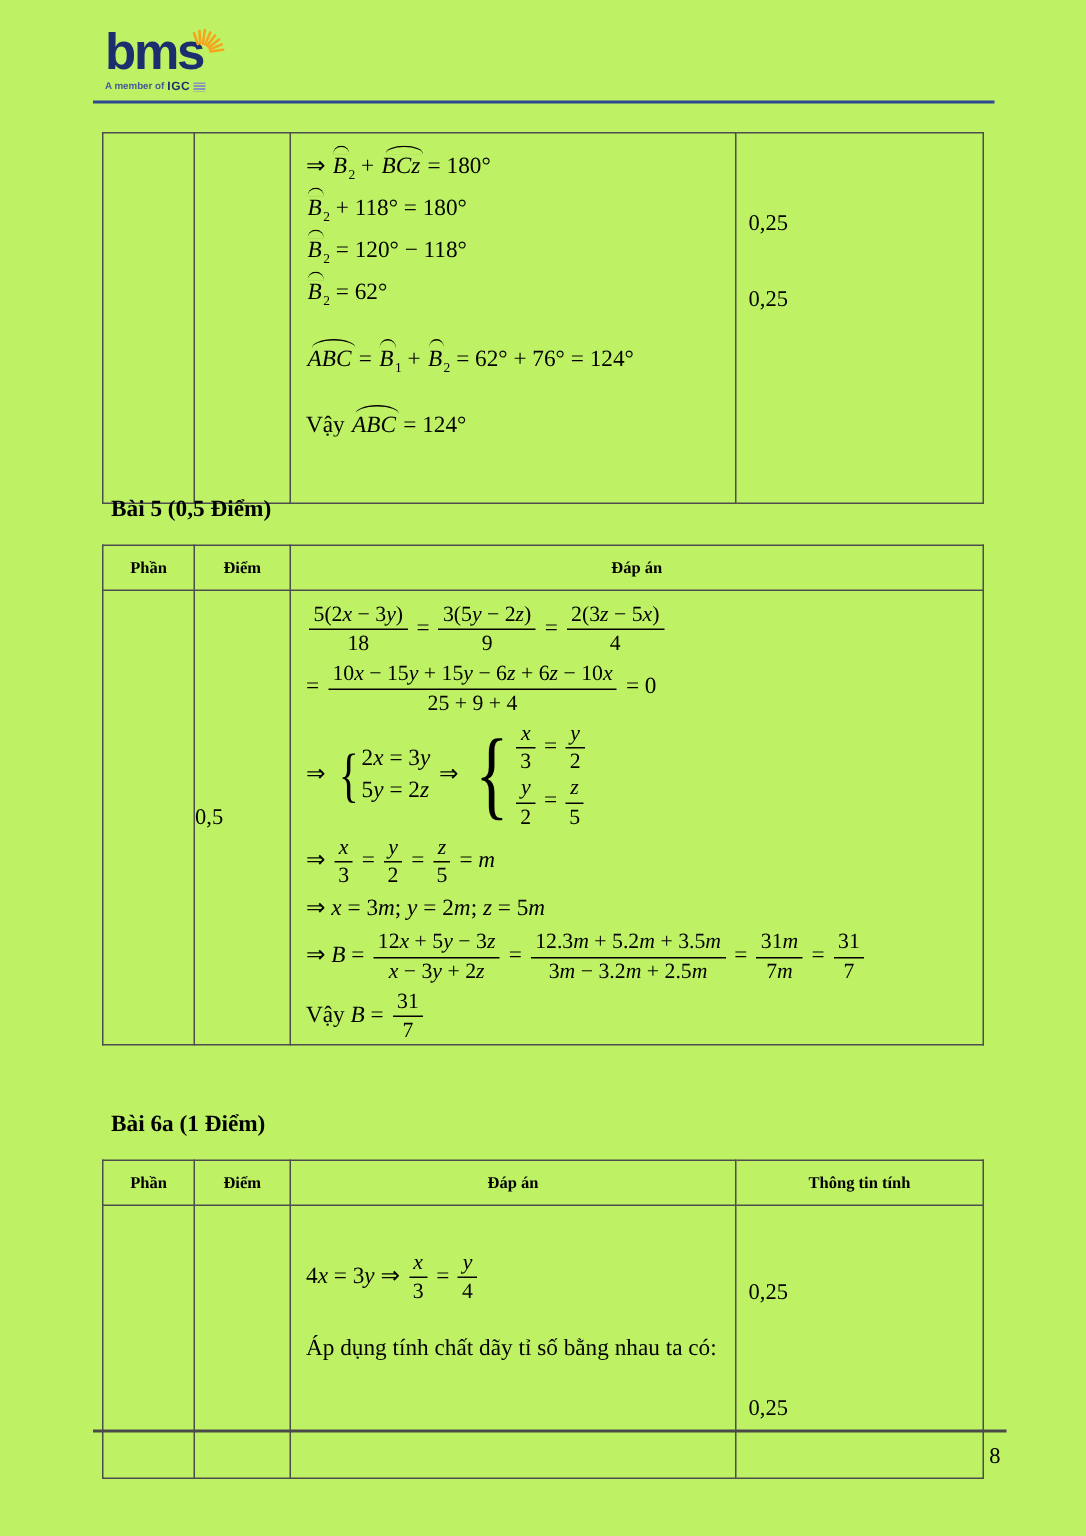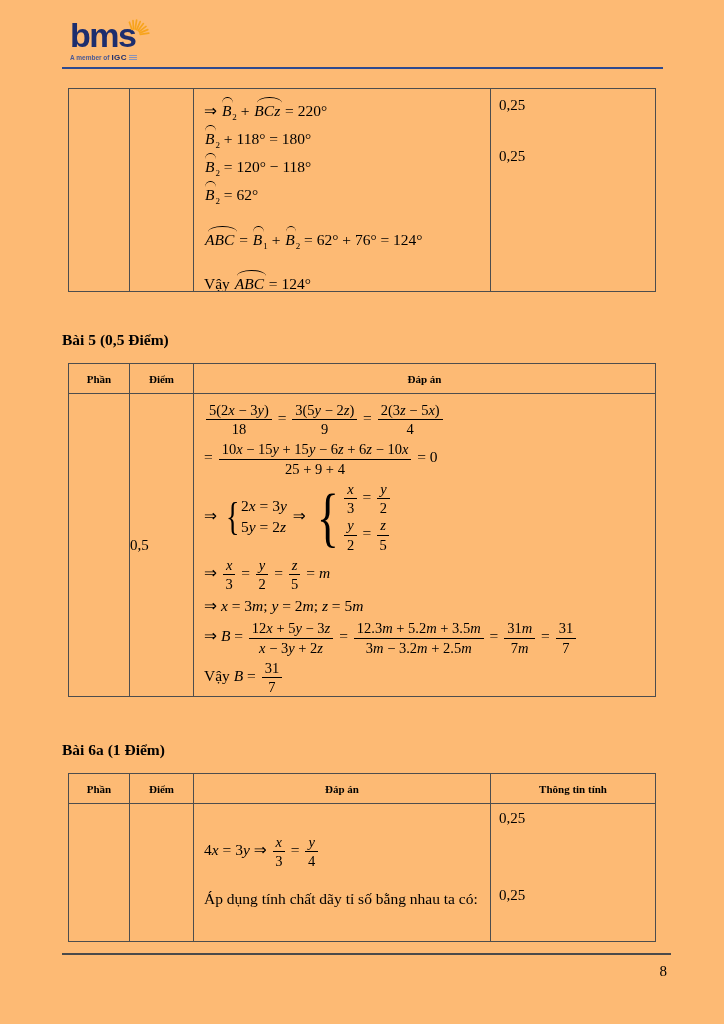--- a/index.html
+++ b/index.html
@@ -4,7 +4,7 @@
 <style>
   html,body{margin:0;padding:0;}
   body{width:724px;height:1024px;background:#e8e8e8;font-family:"Liberation Serif",serif;}
-  .page{position:relative;width:724px;height:1024px;background:#fdba74;overflow:hidden;color:#000;}
+  .page{position:relative;width:724px;height:1024px;background:#bef264;overflow:hidden;color:#000;}
 
   
   .logo{position:absolute;left:70px;top:18px;width:110px;}

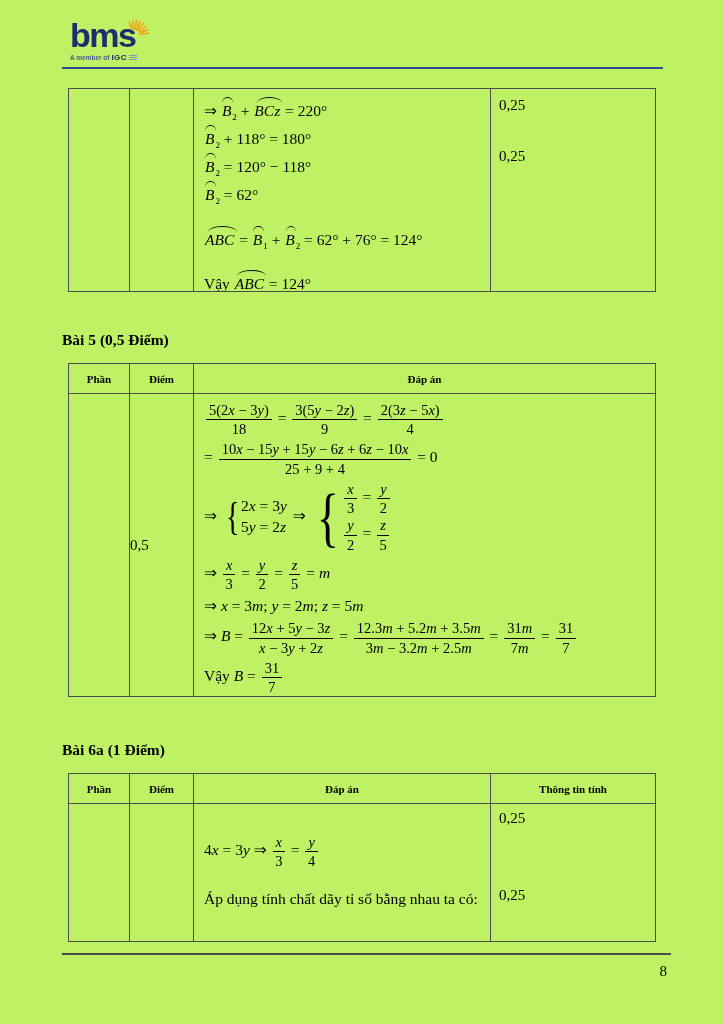--- a/index.html
+++ b/index.html
@@ -90,7 +90,7 @@
           </td>
       <td>
             <div class="cellbox dap-box" style="height:198px;">
-              <div class="math-line"><span>⇒ </span><span class="hatw"><span class="hat-mark"></span><i>B</i></span><sub>2</sub><span> + </span><span class="hatw"><span class="hat-mark"></span><i>BCz</i></span><span> = 220°</span></div>
+              <div class="math-line"><span>⇒ </span><span class="hatw"><span class="hat-mark"></span><i>B</i></span><sub>2</sub><span> + </span><span class="hatw"><span class="hat-mark"></span><i>BCz</i></span><span> = 180°</span></div>
               <div class="math-line"><span class="hatw"><span class="hat-mark"></span><i>B</i></span><sub>2</sub><span> + 118° = 180°</span></div>
               <div class="math-line"><span class="hatw"><span class="hat-mark"></span><i>B</i></span><sub>2</sub><span> = 120° − 118°</span></div>
               <div class="math-line"><span class="hatw"><span class="hat-mark"></span><i>B</i></span><sub>2</sub><span> = 62°</span></div>

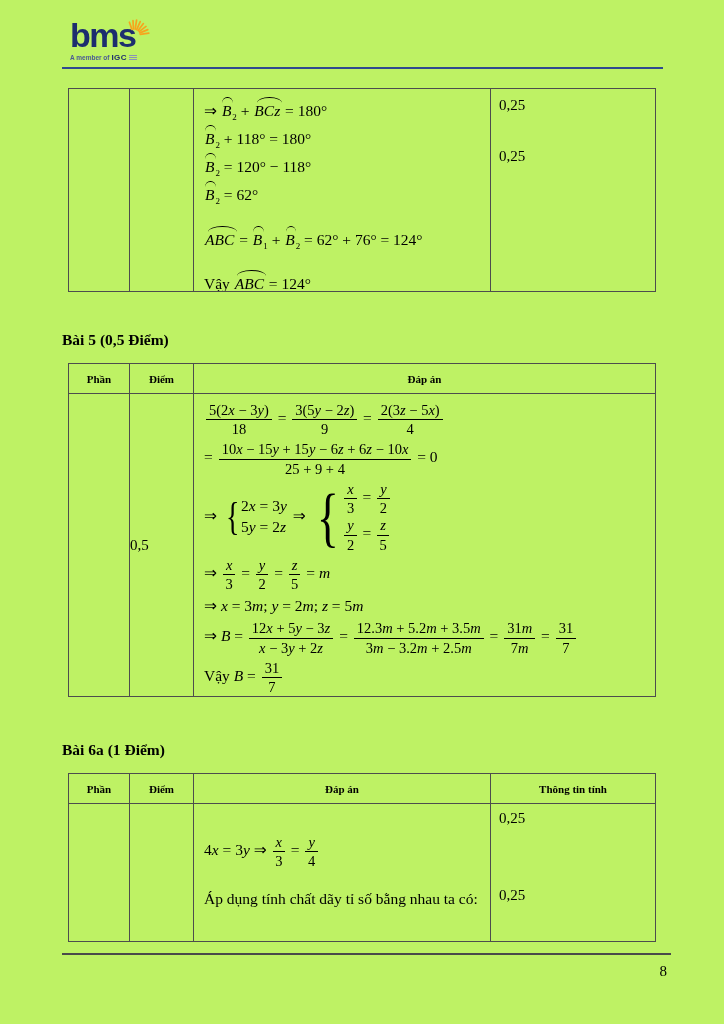--- a/index.html
+++ b/index.html
@@ -26,7 +26,7 @@
   .tbl td.th{font-weight:bold;font-size:11px;text-align:center;vertical-align:middle;height:29px;}
   .cellbox{overflow:hidden;}
   .dap-box{padding:4px 4px 0 10px;}
-  .score-box{font-size:15px;padding:0 0 0 8px;}
+  .score-box{font-size:15px;padding:0 0 0 8px;margin-top:44px;}
 
   
   .math{font-size:15.5px;}

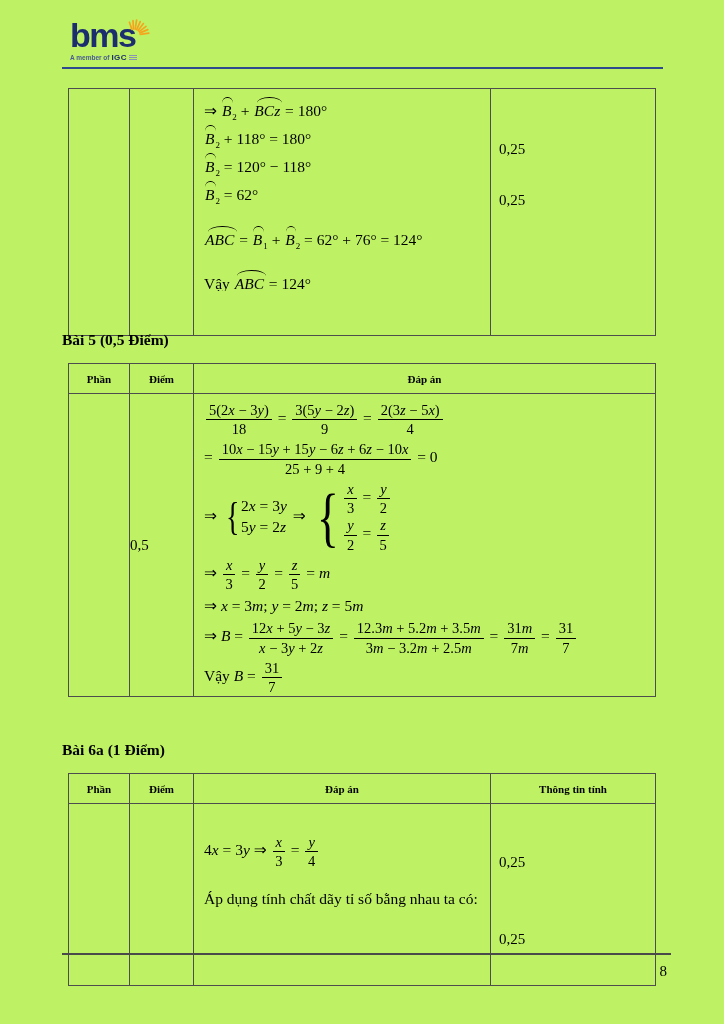--- a/index.html
+++ b/index.html
@@ -18,7 +18,7 @@
   .pagenum{position:absolute;left:645px;top:963px;width:22px;text-align:right;font-size:15px;}
 
   
-  .sec-h{position:absolute;left:62px;font-weight:bold;font-size:15.5px;}
+  .sec-h{position:absolute;left:74px;font-weight:bold;font-size:15.5px;}
 
   
   table.tbl{position:absolute;left:68px;border-collapse:collapse;table-layout:fixed;}

